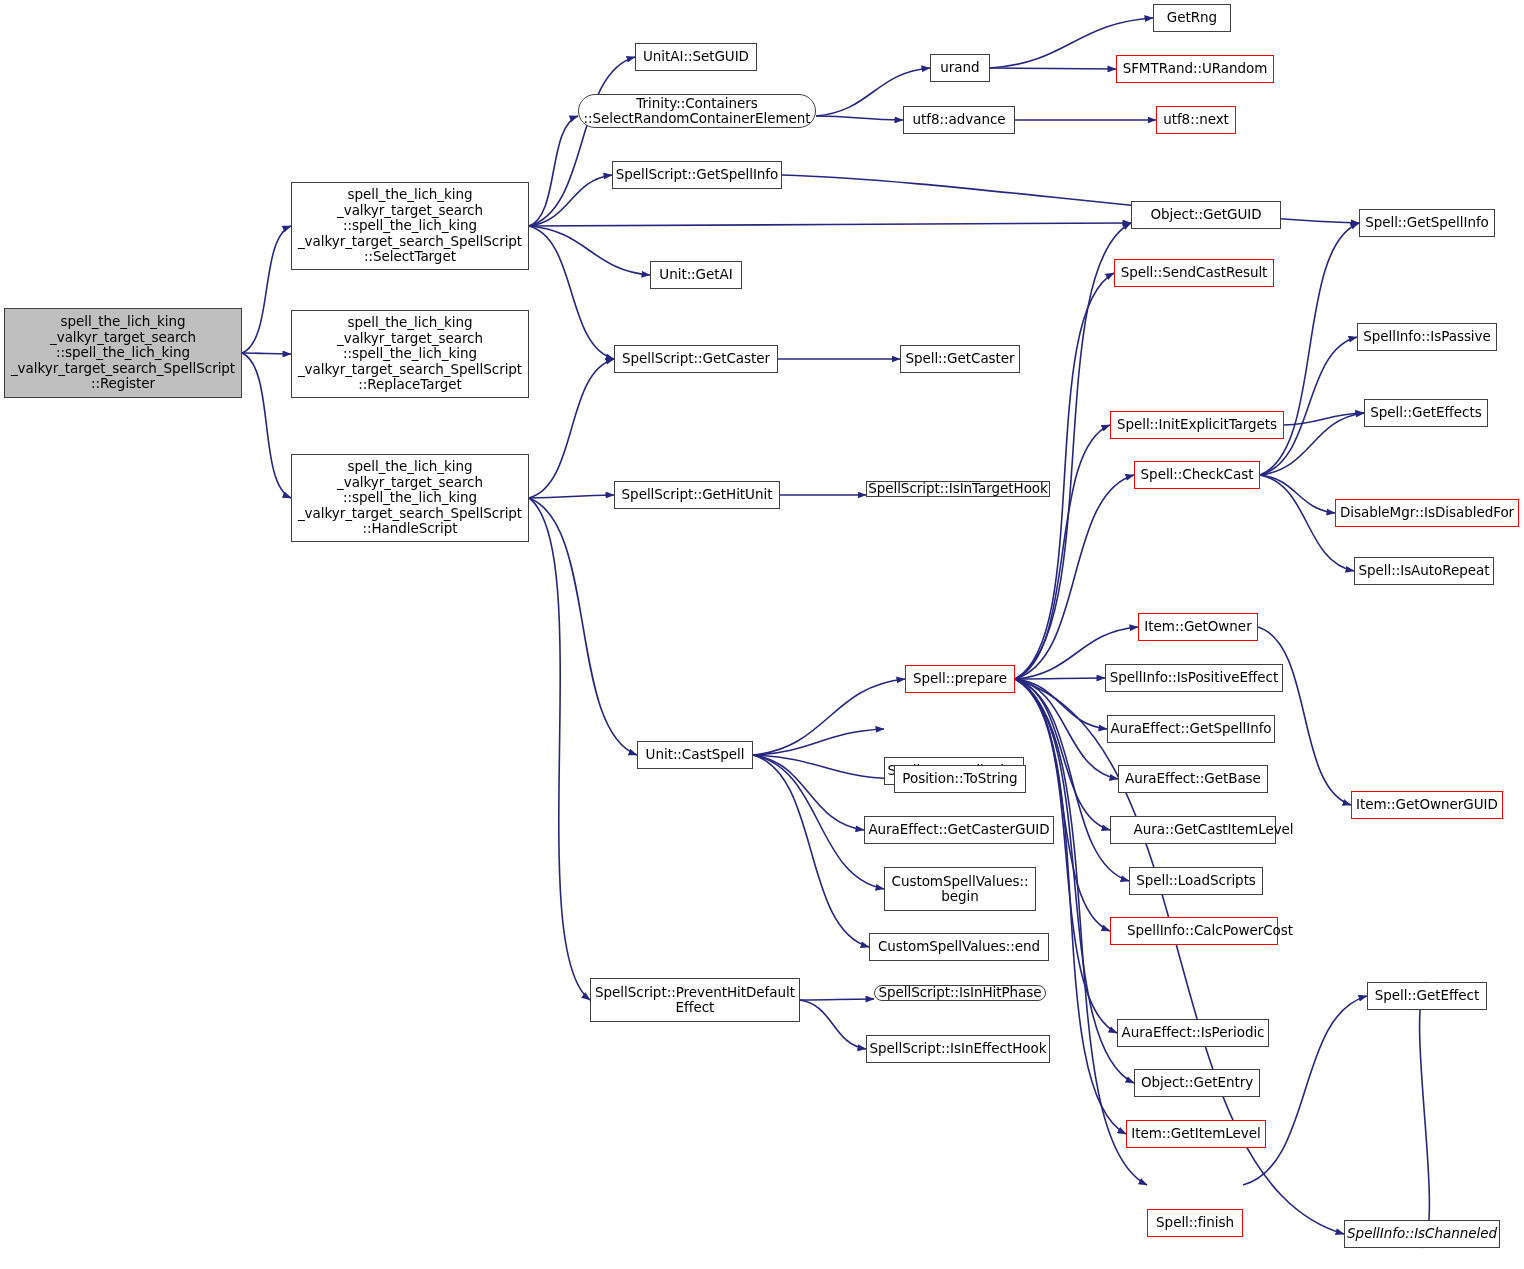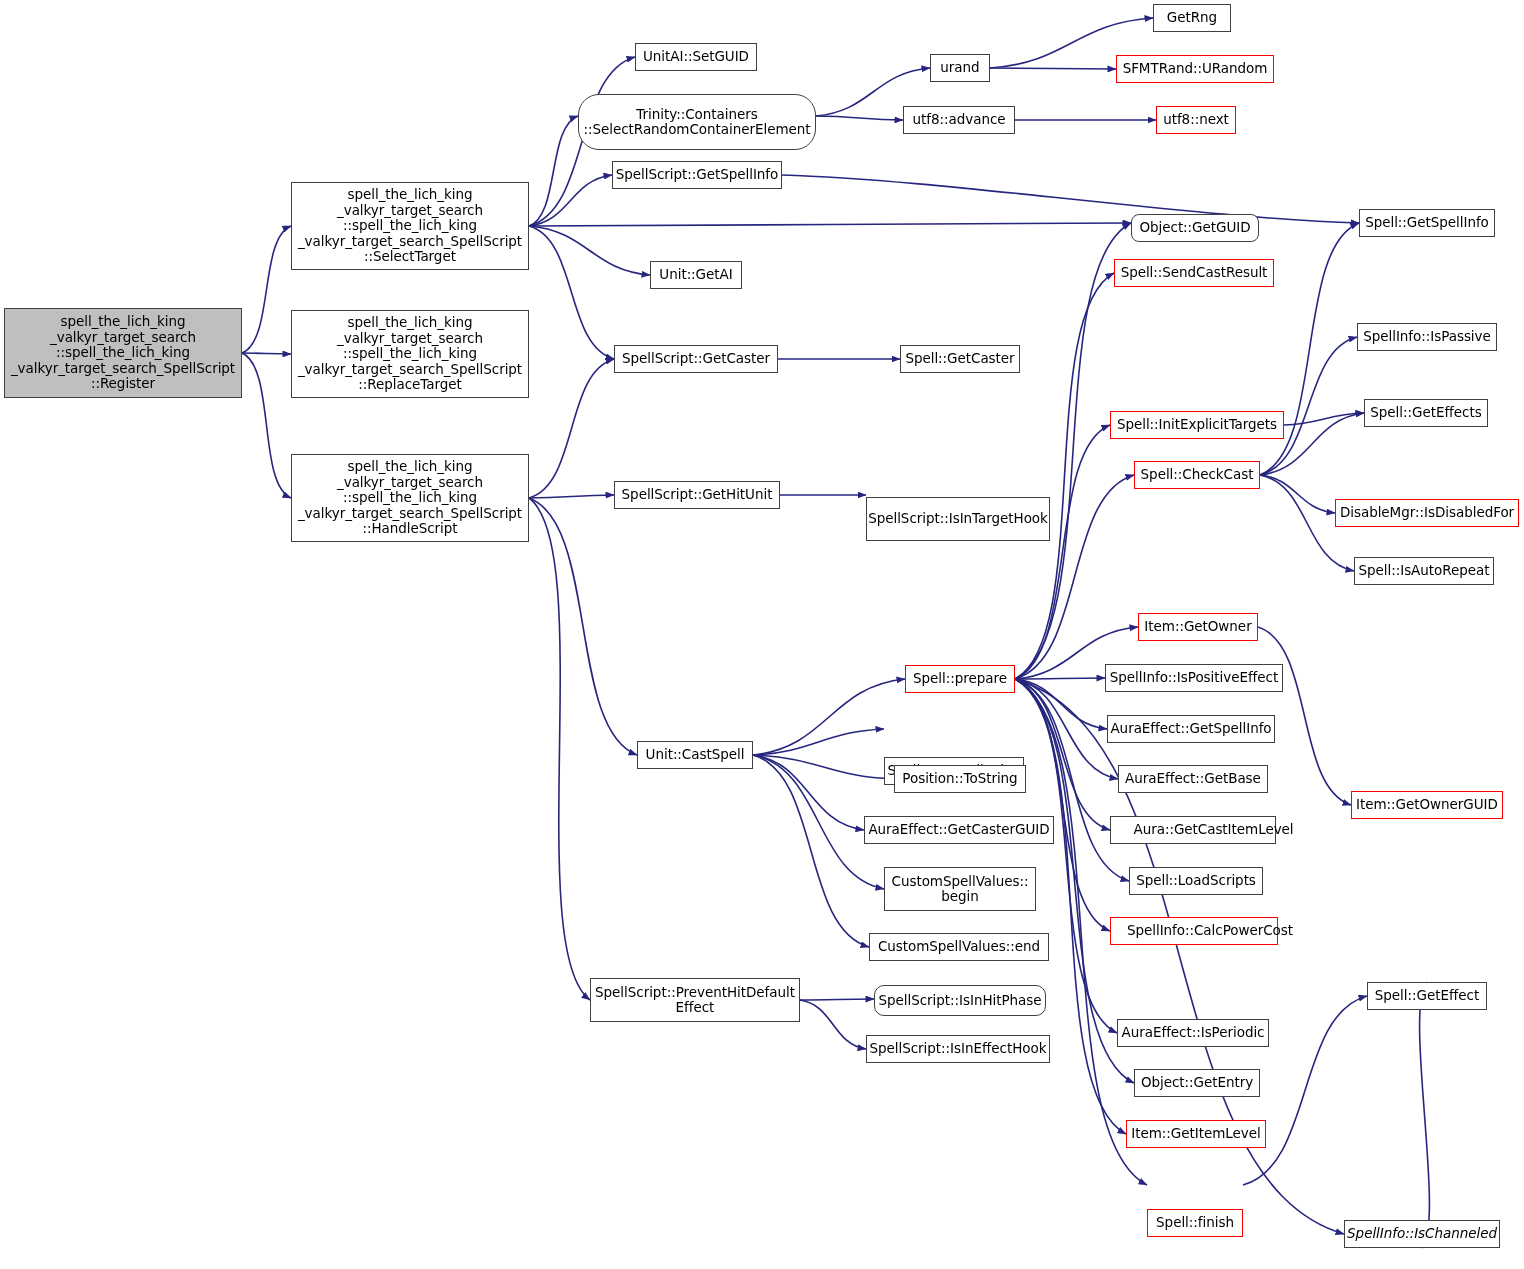--- a/index.html
+++ b/index.html
@@ -136,7 +136,7 @@
 _valkyr_target_search_SpellScript
 ::HandleScript</div>
       <div class="node" style="left: 635px; top: 43px; width: 122px; height: 28px;">UnitAI::SetGUID</div>
-      <div class="node" style="left: 578px; top: 94px; width: 238px; height: 56px; border-radius: 21px;">Trinity::Containers
+      <div class="node" style="left: 578px; top: 94px; width: 238px; height: 34px; border-radius: 21px;">Trinity::Containers
 ::SelectRandomContainerElement</div>
       <div class="node" style="left: 612px; top: 161px; width: 170px; height: 28px;">SpellScript::GetSpellInfo</div>
       <div class="node" style="left: 650px; top: 261px; width: 92px; height: 28px;">Unit::GetAI</div>

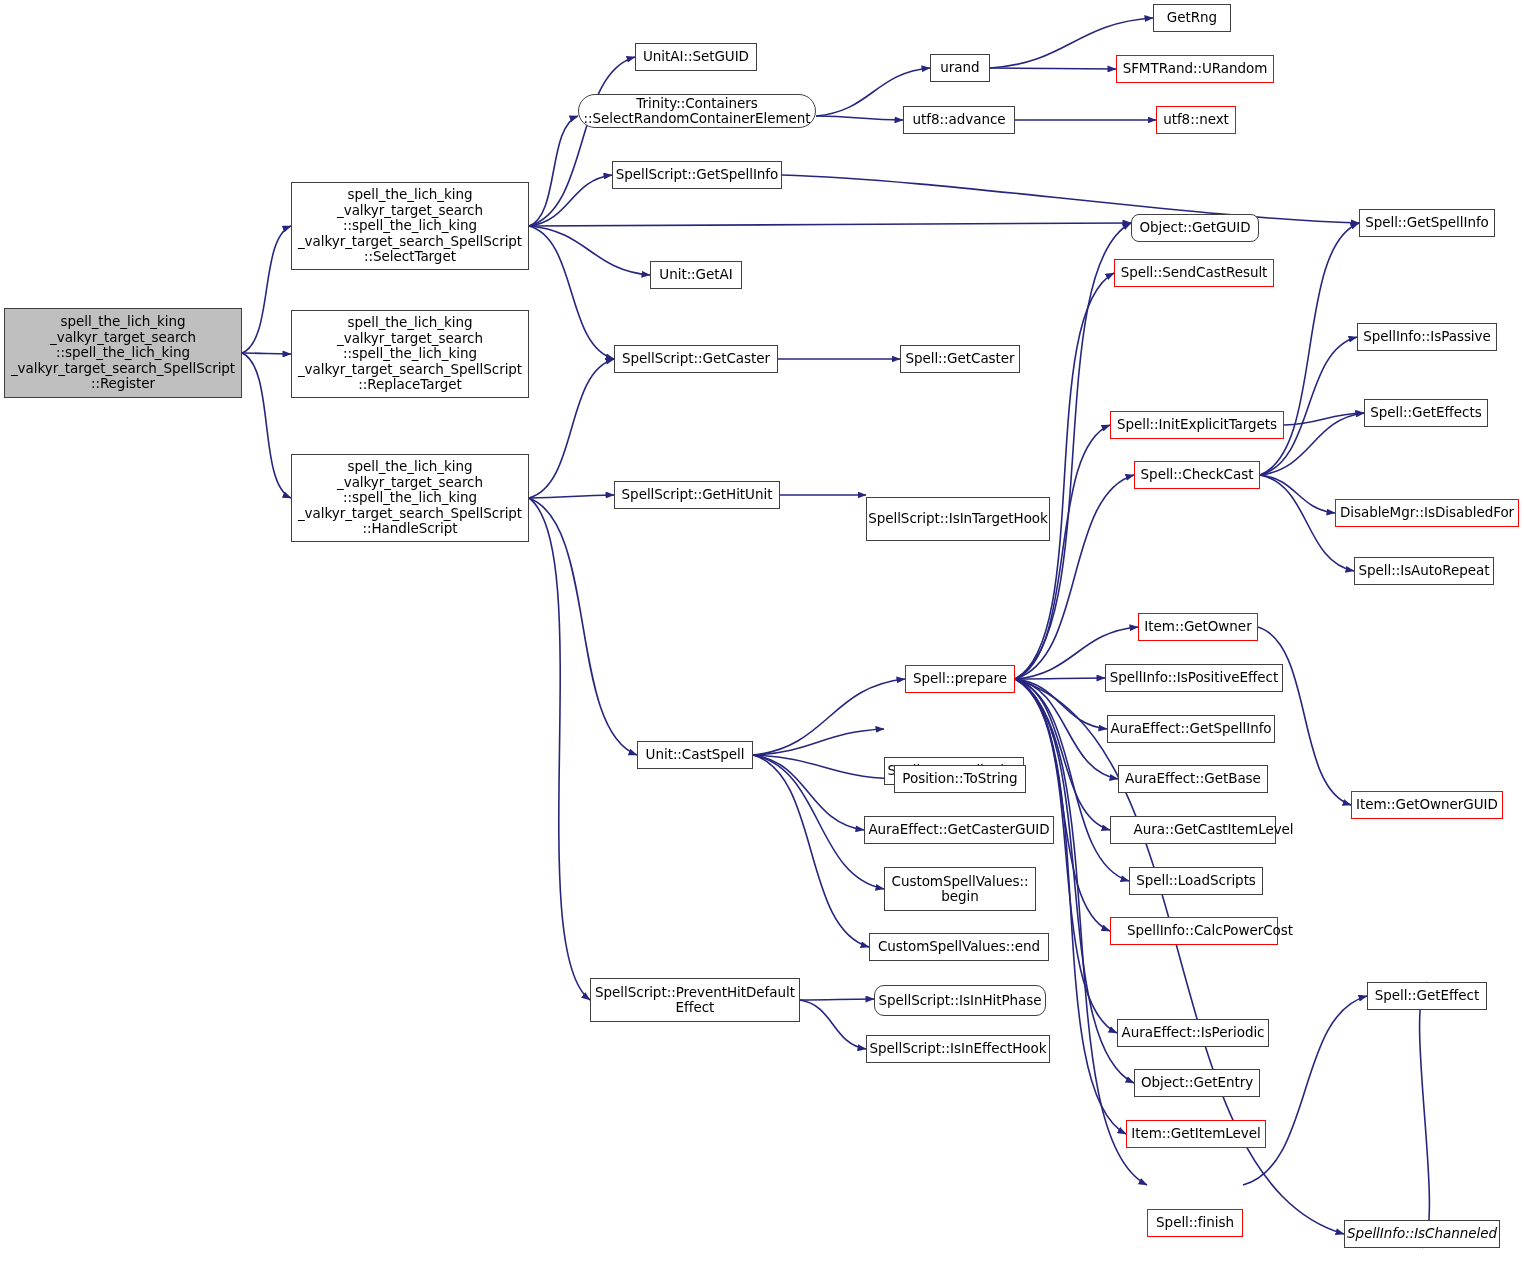--- a/index.html
+++ b/index.html
@@ -147,7 +147,7 @@
       <div class="node" style="left: 1153px; top: 4px; width: 78px; height: 28px;">GetRng</div>
       <div class="node red" style="left: 1116px; top: 55px; width: 158px; height: 28px;">SFMTRand::URandom</div>
       <div class="node red" style="left: 1156px; top: 106px; width: 80px; height: 28px;">utf8::next</div>
-      <div class="node" style="left: 1131px; top: 214px; width: 128px; height: 28px; border-radius: 8px;">Object::GetGUID</div>
+      <div class="node" style="left: 1131px; top: 201px; width: 150px; height: 28px;">Object::GetGUID</div>
       <div class="node red" style="left: 1114px; top: 259px; width: 160px; height: 28px;">Spell::SendCastResult</div>
       <div class="node" style="left: 1359px; top: 209px; width: 136px; height: 28px;">Spell::GetSpellInfo</div>
       <div class="node" style="left: 1357px; top: 323px; width: 140px; height: 28px;">SpellInfo::IsPassive</div>

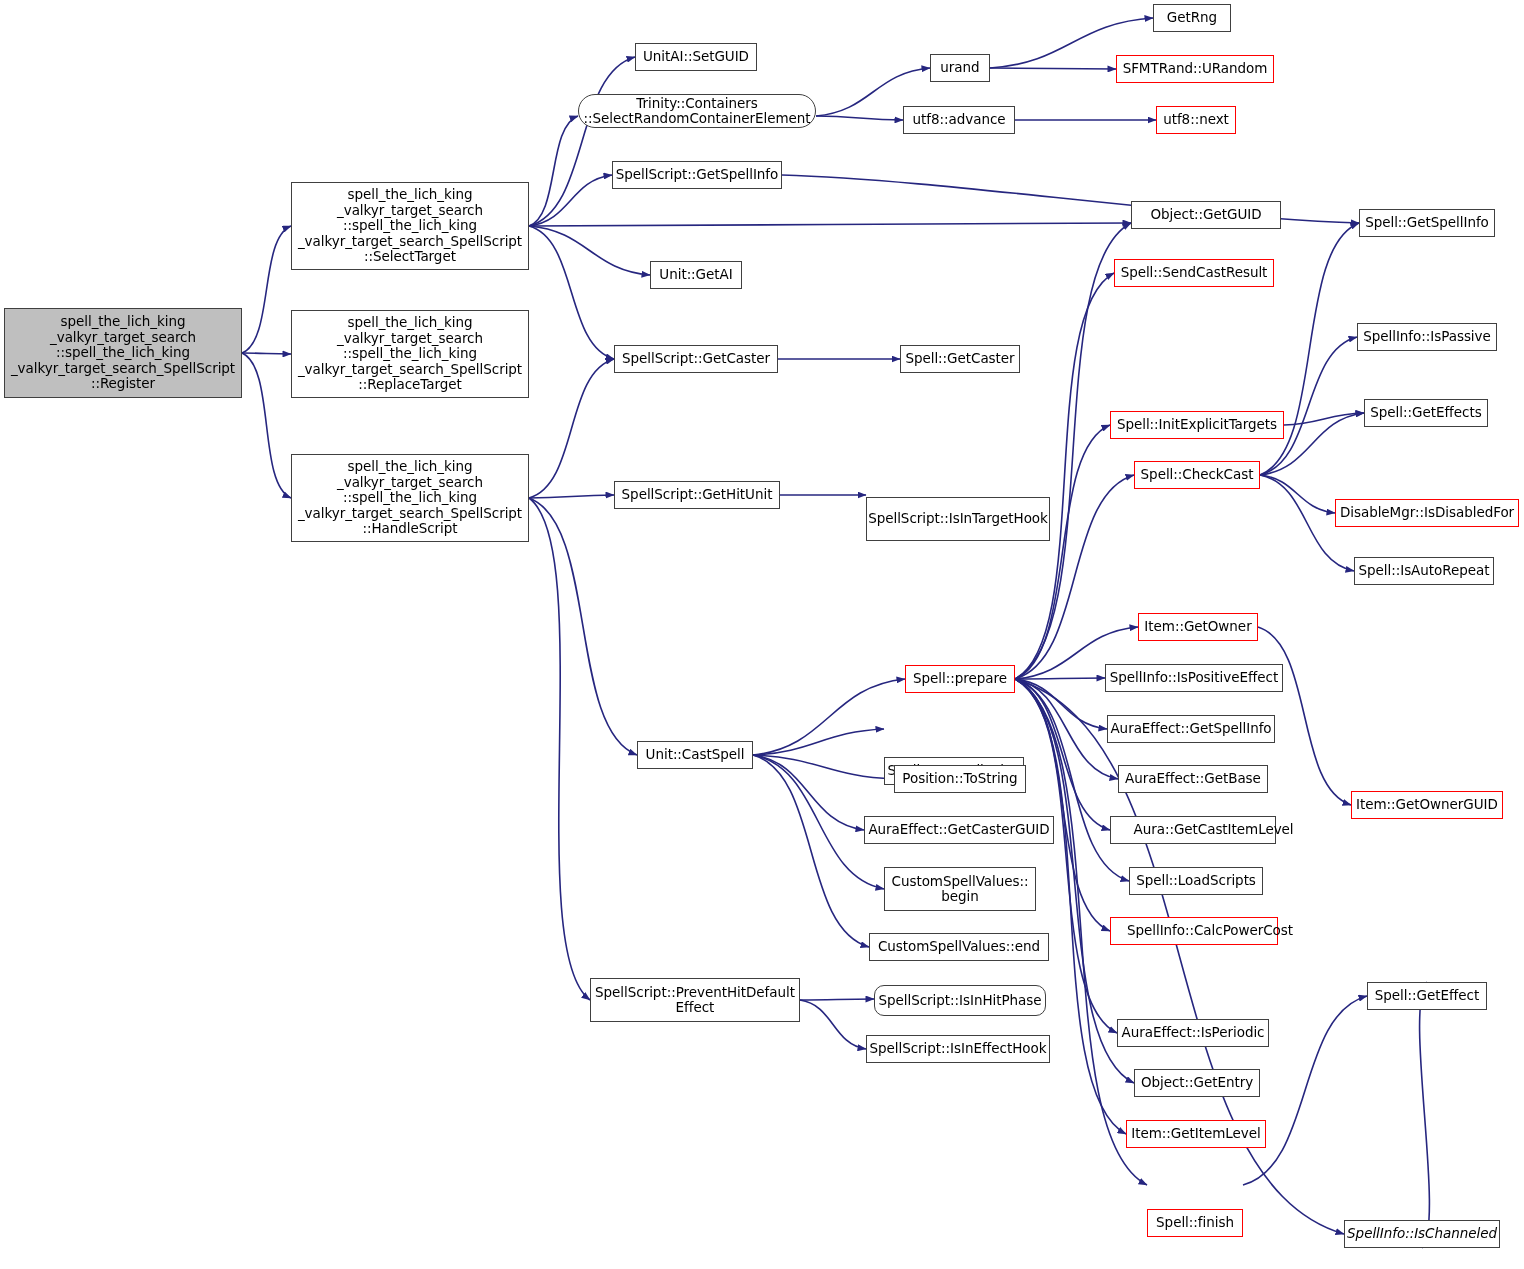--- a/index.html
+++ b/index.html
@@ -157,7 +157,7 @@
       <div class="node red" style="left: 1335px; top: 499px; width: 184px; height: 28px;">DisableMgr::IsDisabledFor</div>
       <div class="node" style="left: 1354px; top: 557px; width: 140px; height: 28px;">Spell::IsAutoRepeat</div>
       <div class="node" style="left: 900px; top: 345px; width: 120px; height: 28px;">Spell::GetCaster</div>
-      <div class="node" style="left: 866px; top: 481px; width: 184px; height: 44px; margin-top: 16px;">SpellScript::IsInTargetHook</div>
+      <div class="node" style="left: 866px; top: 481px; width: 184px; height: 16px;">SpellScript::IsInTargetHook</div>
       <div class="node red" style="left: 1138px; top: 613px; width: 120px; height: 28px;">Item::GetOwner</div>
       <div class="node red" style="left: 905px; top: 665px; width: 110px; height: 28px;">Spell::prepare</div>
       <div class="node" style="left: 1105px; top: 664px; width: 178px; height: 28px;">SpellInfo::IsPositiveEffect</div>

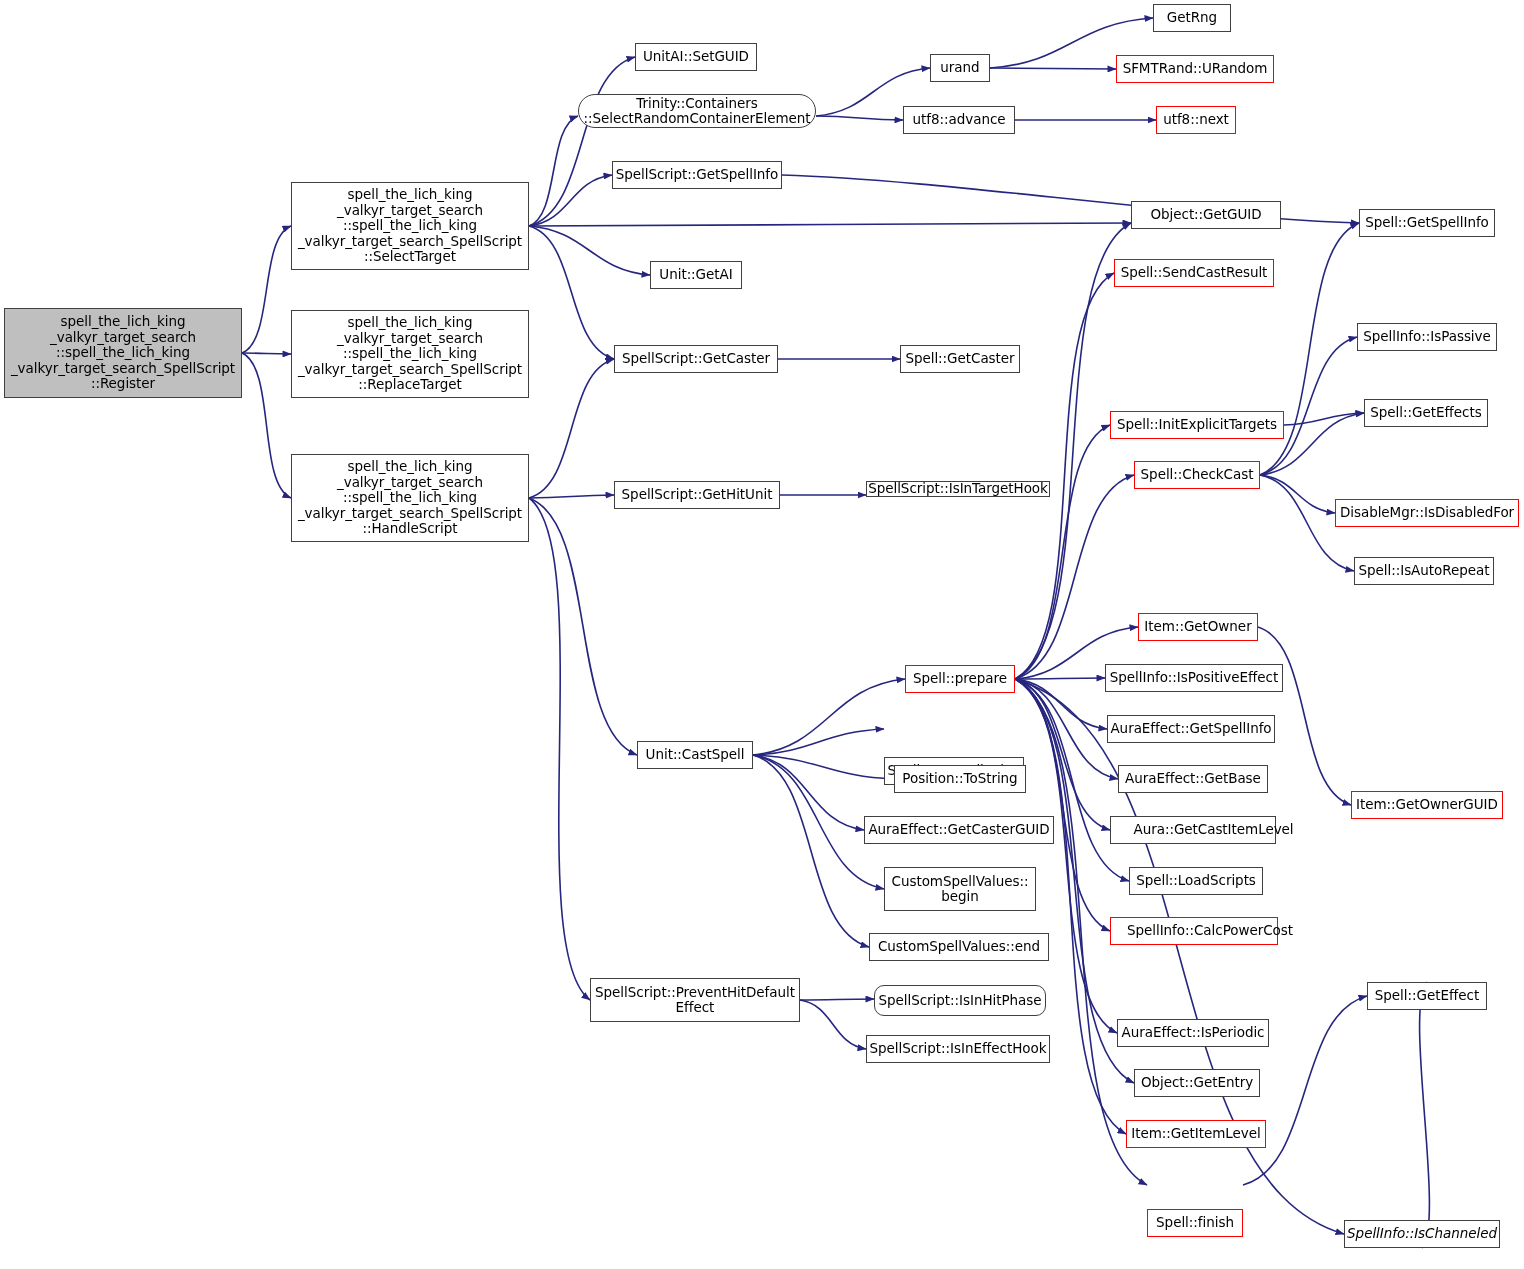--- a/index.html
+++ b/index.html
@@ -175,7 +175,7 @@
       <div class="node red" style="left: 1110px; top: 917px; width: 168px; height: 28px; padding-left: 36px;">SpellInfo::CalcPowerCost</div>
       <div class="node" style="left: 590px; top: 978px; width: 210px; height: 44px;">SpellScript::PreventHitDefault
 Effect</div>
-      <div class="node" style="left: 874px; top: 985px; width: 172px; height: 31px; border-radius: 10px;">SpellScript::IsInHitPhase</div>
+      <div class="node" style="left: 874px; top: 985px; width: 172px; height: 16px; border-radius: 10px;">SpellScript::IsInHitPhase</div>
       <div class="node" style="left: 866px; top: 1035px; width: 184px; height: 28px;">SpellScript::IsInEffectHook</div>
       <div class="node" style="left: 1117px; top: 1019px; width: 152px; height: 28px;">AuraEffect::IsPeriodic</div>
       <div class="node" style="left: 1134px; top: 1069px; width: 126px; height: 28px;">Object::GetEntry</div>

